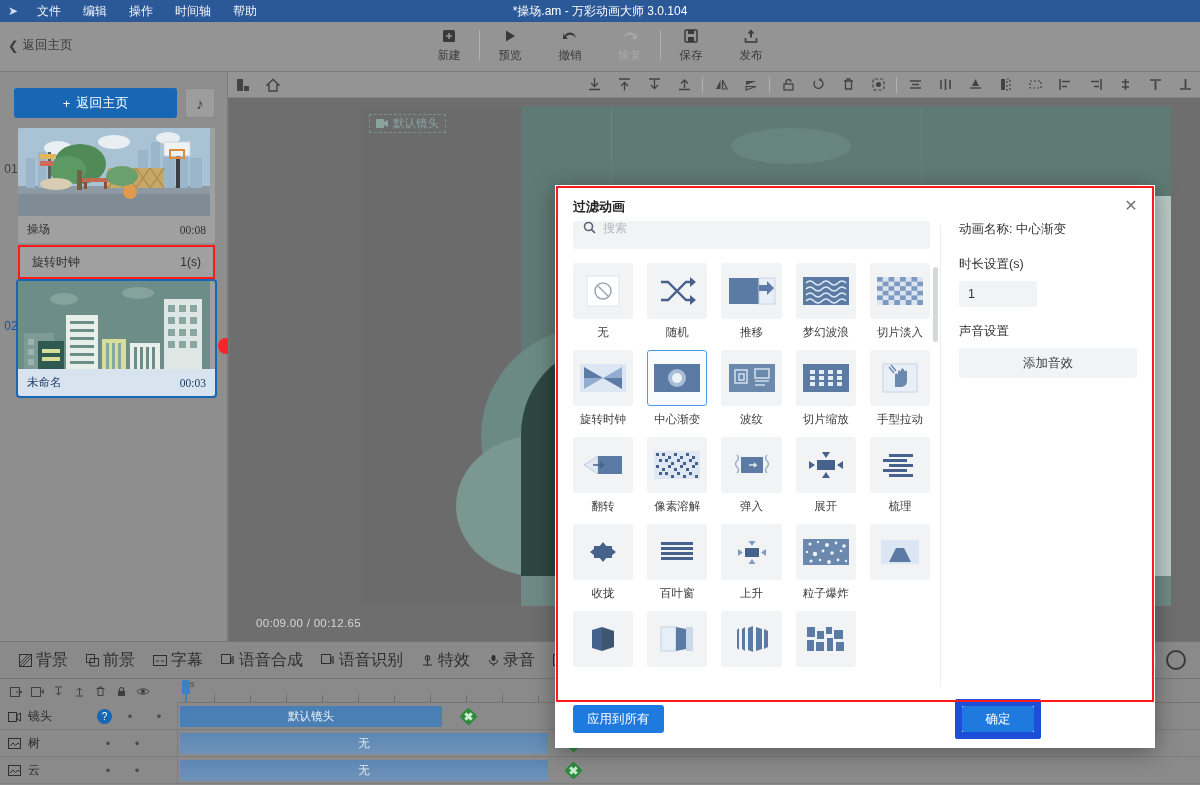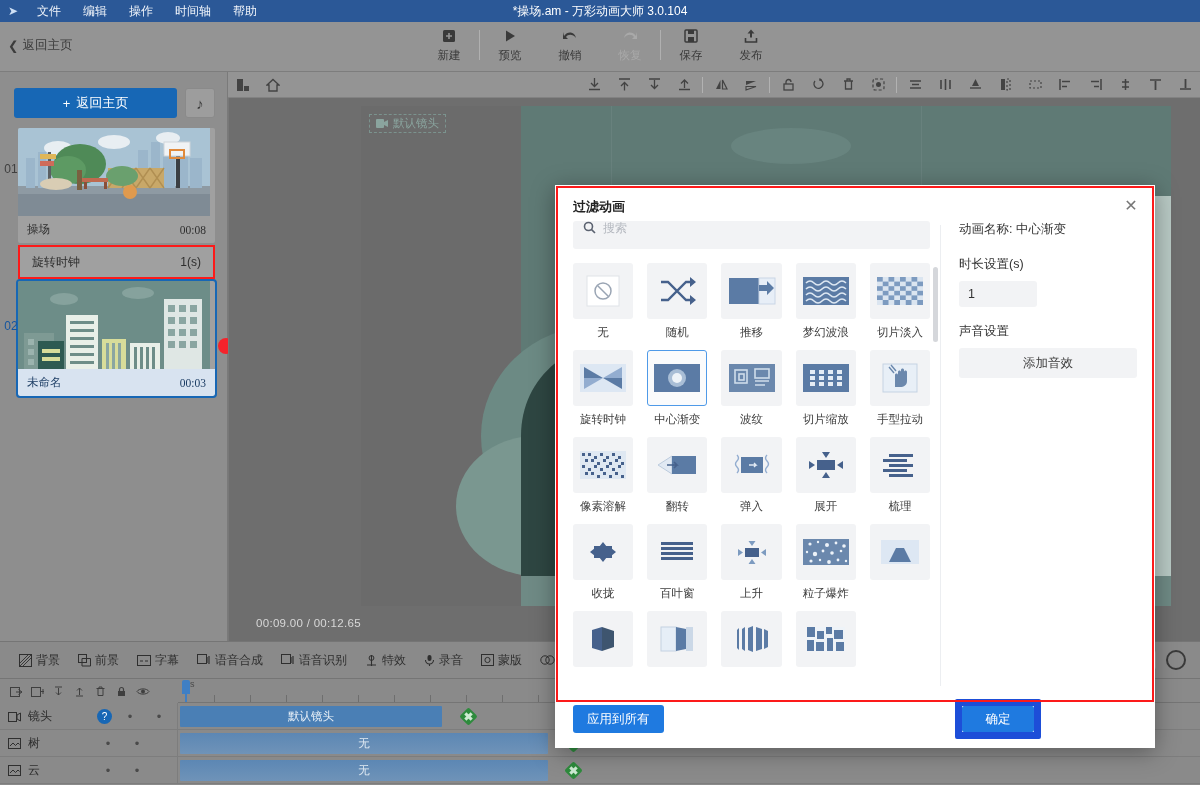--- a/index.html
+++ b/index.html
@@ -1064,6 +1064,17 @@
             <div class="anim-cell">
               <div class="anim-box">
                 <svg width="50" height="34" viewBox="0 0 50 34">
+                    <path d="M6 17l14-9v18z" fill="#e1e9f3" stroke="#bccbdd"></path>
+                    <rect x="20" y="8" width="24" height="18" fill="#5b7ba5"></rect>
+                    <path d="M15 17h10l-3-3M22 20l3-3" stroke="#46618c" stroke-width="1.6" fill="none"></path>
+                  </svg>
+              </div>
+              <div class="anim-label">翻转</div>
+            </div>
+
+            <div class="anim-cell">
+              <div class="anim-box">
+                <svg width="50" height="34" viewBox="0 0 50 34">
                     <rect x="2" y="3" width="46" height="28" fill="#dfe8f2"></rect>
                   <g fill="#46618c">
                     <rect x="4" y="5" width="3" height="3"></rect>
@@ -1100,17 +1111,6 @@
               <div class="anim-label">像素溶解</div>
             </div>
 
-            <div class="anim-cell">
-              <div class="anim-box">
-                <svg width="50" height="34" viewBox="0 0 50 34">
-                    <path d="M6 17l14-9v18z" fill="#e1e9f3" stroke="#bccbdd"></path>
-                    <rect x="20" y="8" width="24" height="18" fill="#5b7ba5"></rect>
-                    <path d="M15 17h10l-3-3M22 20l3-3" stroke="#46618c" stroke-width="1.6" fill="none"></path>
-                  </svg>
-              </div>
-              <div class="anim-label">翻转</div>
-            </div>
-
 
             <div class="anim-cell">
               <div class="anim-box">

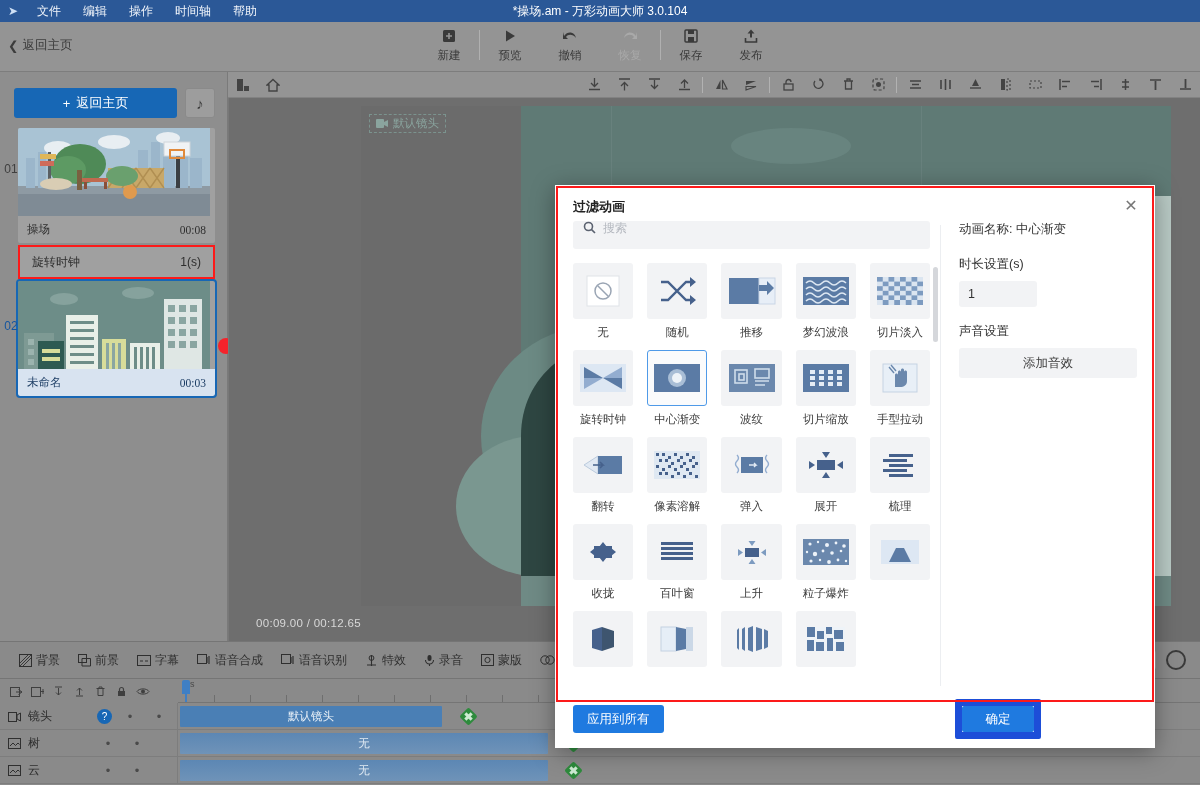--- a/index.html
+++ b/index.html
@@ -131,7 +131,7 @@
   }
   .feat {
     display: flex; align-items: center; gap: 4px; padding: 0 9px;
-    font-size: 12px; color: #2f2f2f; cursor: pointer; white-space: nowrap;
+    font-size: 16px; color: #2f2f2f; cursor: pointer; white-space: nowrap;
   }
   .fb-right { margin-left: auto; display: flex; align-items: center; gap: 10px; padding-right: 14px; }
   .zoom-plus {

